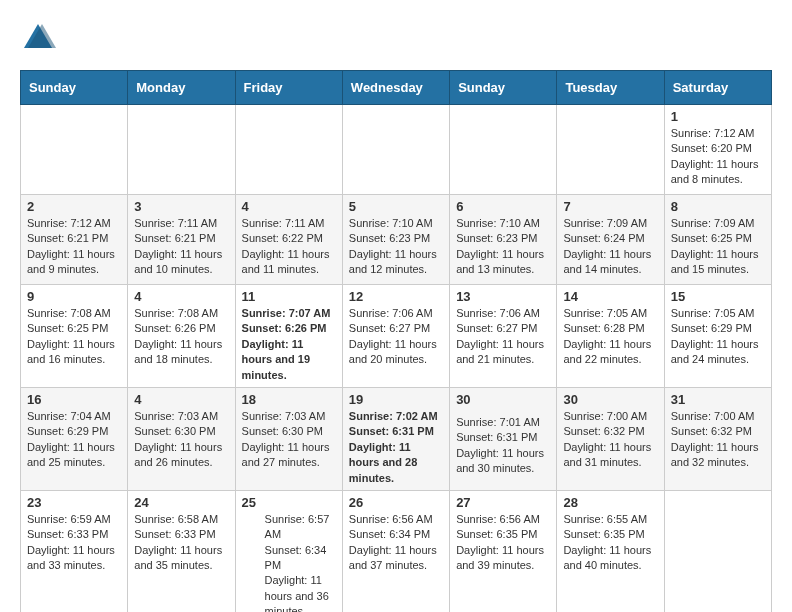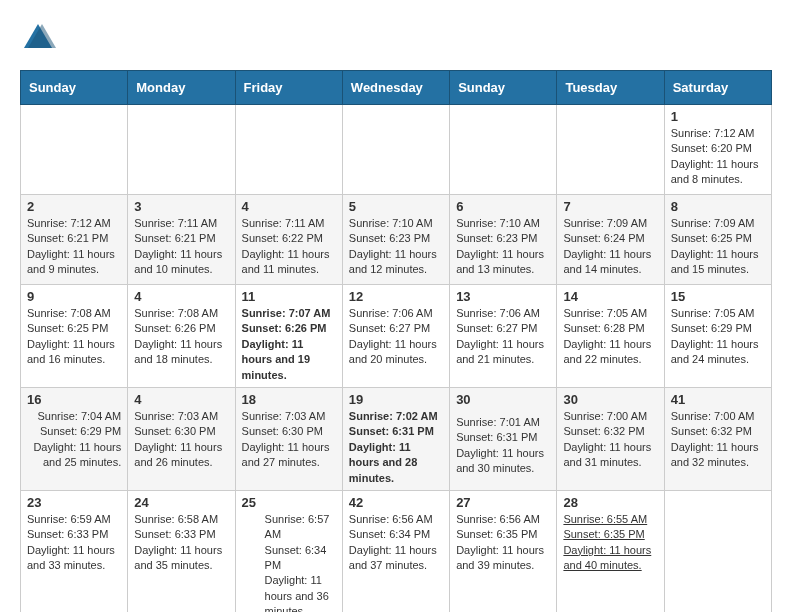--- a/index.html
+++ b/index.html
@@ -248,7 +248,7 @@
 Daylight: 11 hours and 31 minutes.</div>
         </td>
         <td>
-          <span class="day-num">41</span>
+          <span class="day-num">31</span>
           <div class="day-info" style="white-space: pre-line;">Sunrise: 7:00 AM
 Sunset: 6:32 PM
 Daylight: 11 hours and 32 minutes.</div>

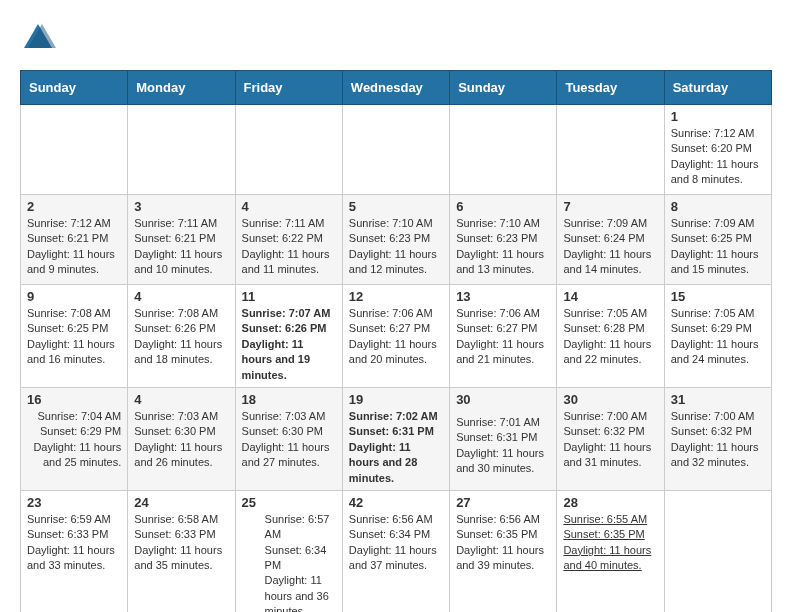--- a/index.html
+++ b/index.html
@@ -213,7 +213,7 @@
       <tr>
         <td>
           <span class="day-num">16</span>
-          <div class="day-info" style="white-space: pre-line; text-align: right;">Sunrise: 7:04 AM
+          <div class="day-info" style="white-space: pre-line;">Sunrise: 7:04 AM
 Sunset: 6:29 PM
 Daylight: 11 hours and 25 minutes.</div>
         </td>

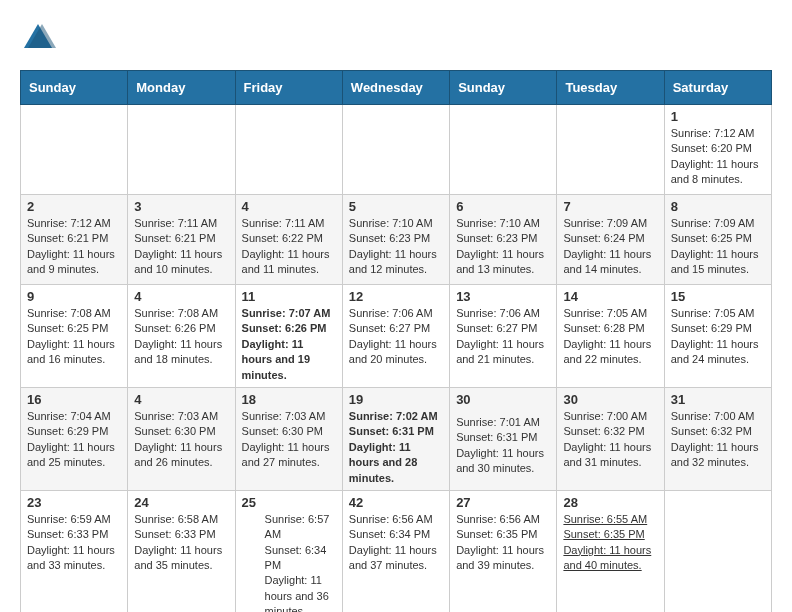--- a/index.html
+++ b/index.html
@@ -274,7 +274,7 @@
 Daylight: 11 hours and 36 minutes.</div>
         </td>
         <td>
-          <span class="day-num">42</span>
+          <span class="day-num">26</span>
           <div class="day-info" style="white-space: pre-line;">Sunrise: 6:56 AM
 Sunset: 6:34 PM
 Daylight: 11 hours and 37 minutes.</div>

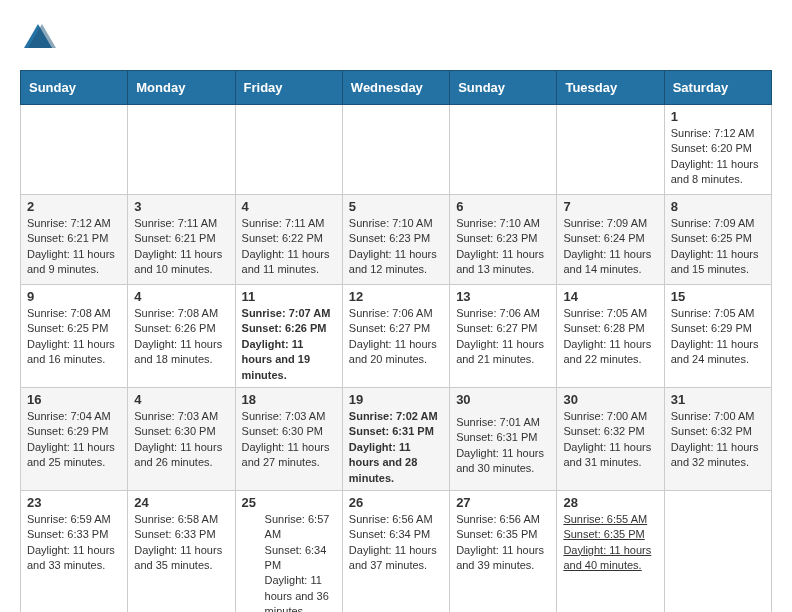--- a/index.html
+++ b/index.html
@@ -287,7 +287,7 @@
         </td>
         <td>
           <span class="day-num">28</span>
-          <div class="day-info" style="white-space: pre-line; text-decoration: underline;">Sunrise: 6:55 AM
+          <div class="day-info" style="white-space: pre-line;">Sunrise: 6:55 AM
 Sunset: 6:35 PM
 Daylight: 11 hours and 40 minutes.</div>
         </td>

